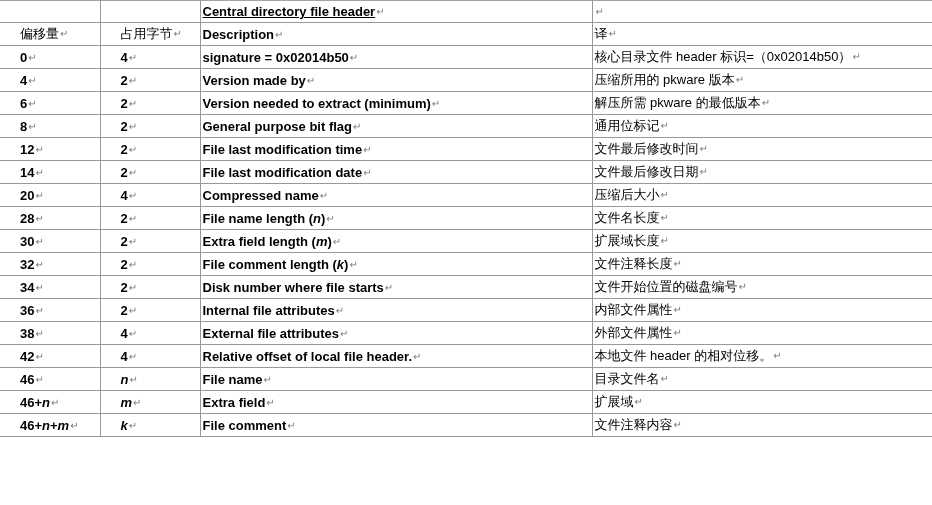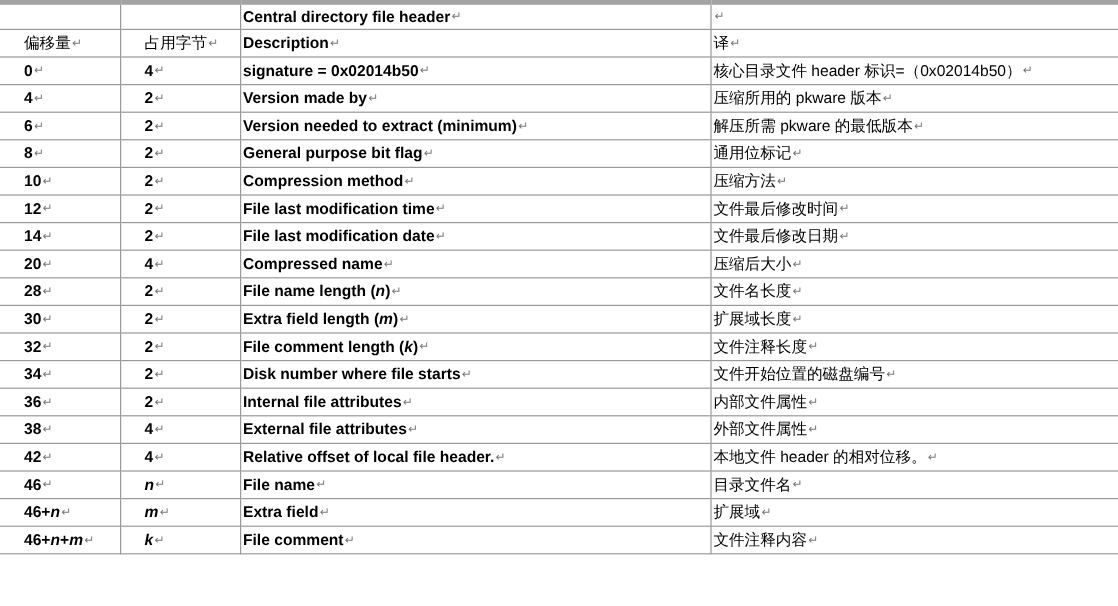--- a/index.html
+++ b/index.html
@@ -31,7 +31,7 @@
     position: relative;
   }
   
-  tr:first-child td { border-top: 4px solid #a3a3a3; }
+  tr:first-child td { border-top: 1px solid #a3a3a3; text-decoration: underline; }
   
 
   .hdr-title td:nth-child(1),

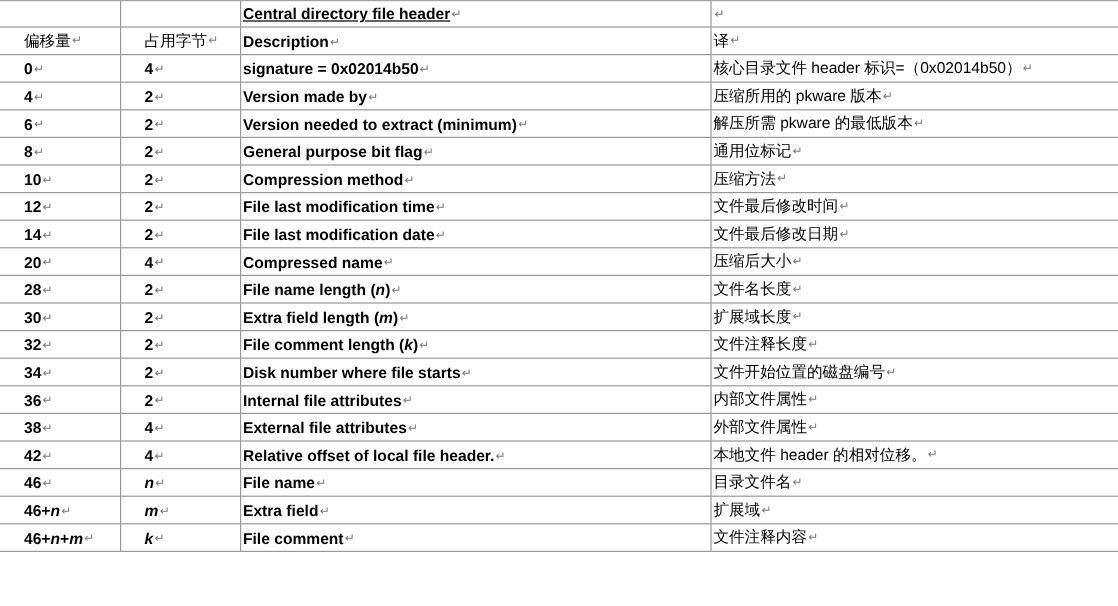--- a/index.html
+++ b/index.html
@@ -98,12 +98,6 @@
         <td class="trans">通用位标记<span class="marker">↵</span></td>
       </tr>
       <tr>
-        <td class="offset"><span class="bold">10</span><span class="marker">↵</span></td>
-        <td class="bytes"><span class="bold">2</span><span class="marker">↵</span></td>
-        <td class="desc"><span class="bold">Compression method</span><span class="marker">↵</span></td>
-        <td class="trans">压缩方法<span class="marker">↵</span></td>
-      </tr>
-      <tr>
         <td class="offset"><span class="bold">12</span><span class="marker">↵</span></td>
         <td class="bytes"><span class="bold">2</span><span class="marker">↵</span></td>
         <td class="desc"><span class="bold">File last modification time</span><span class="marker">↵</span></td>

